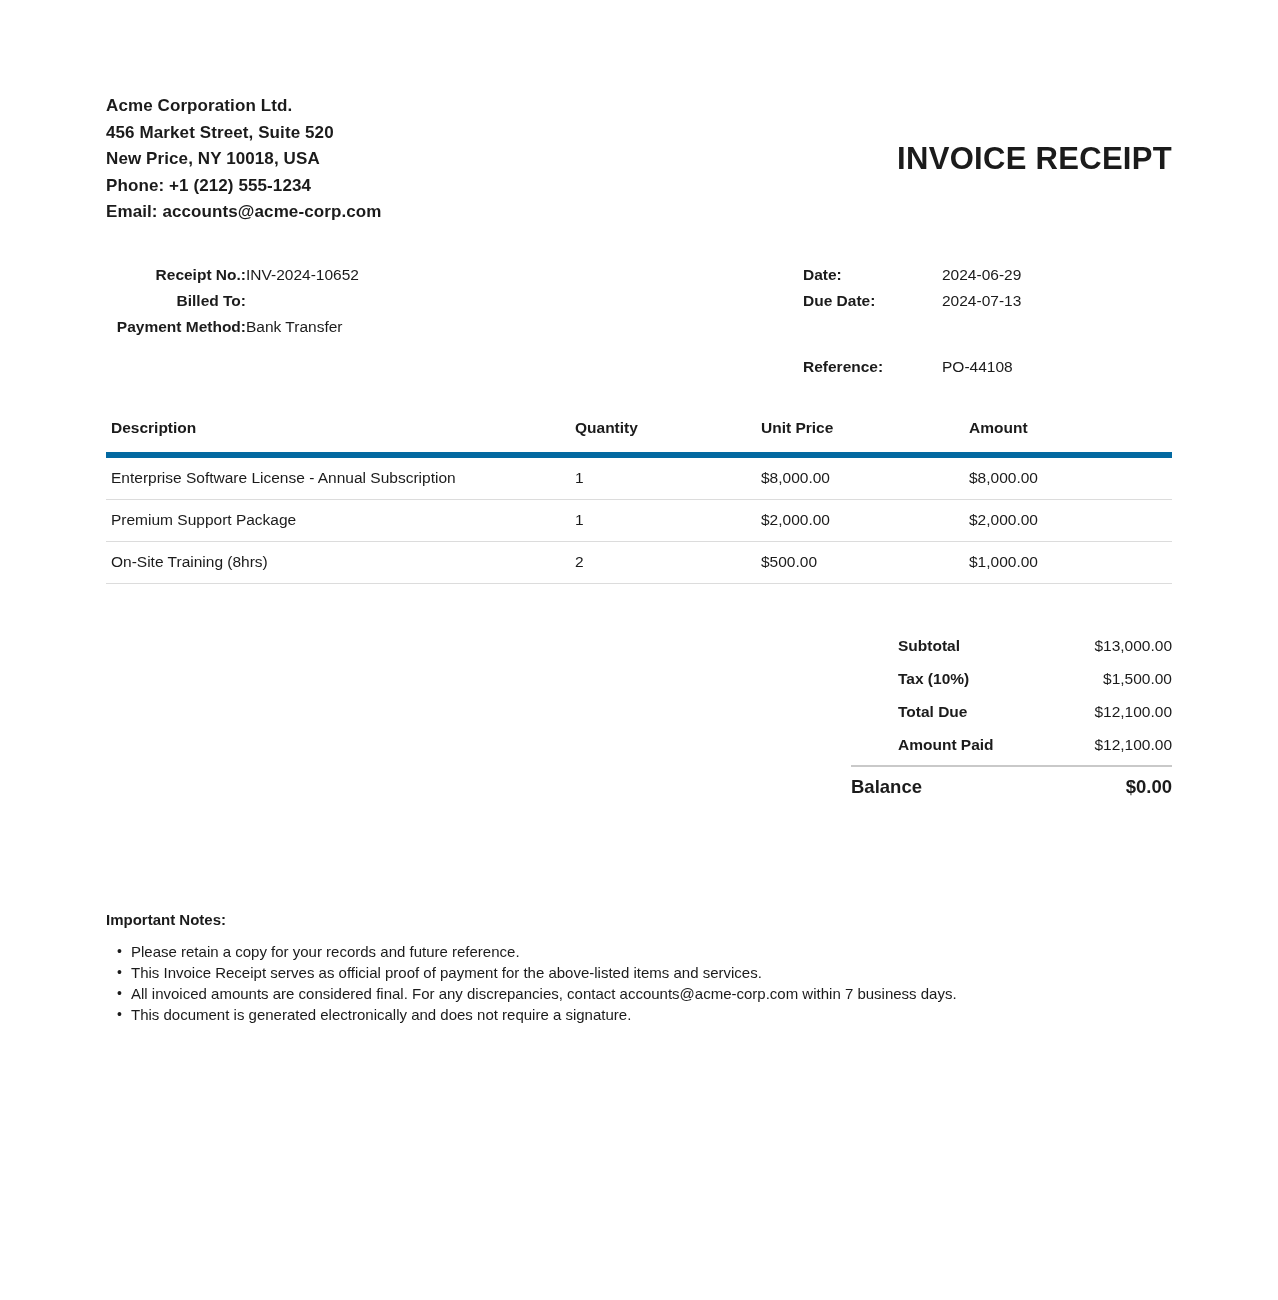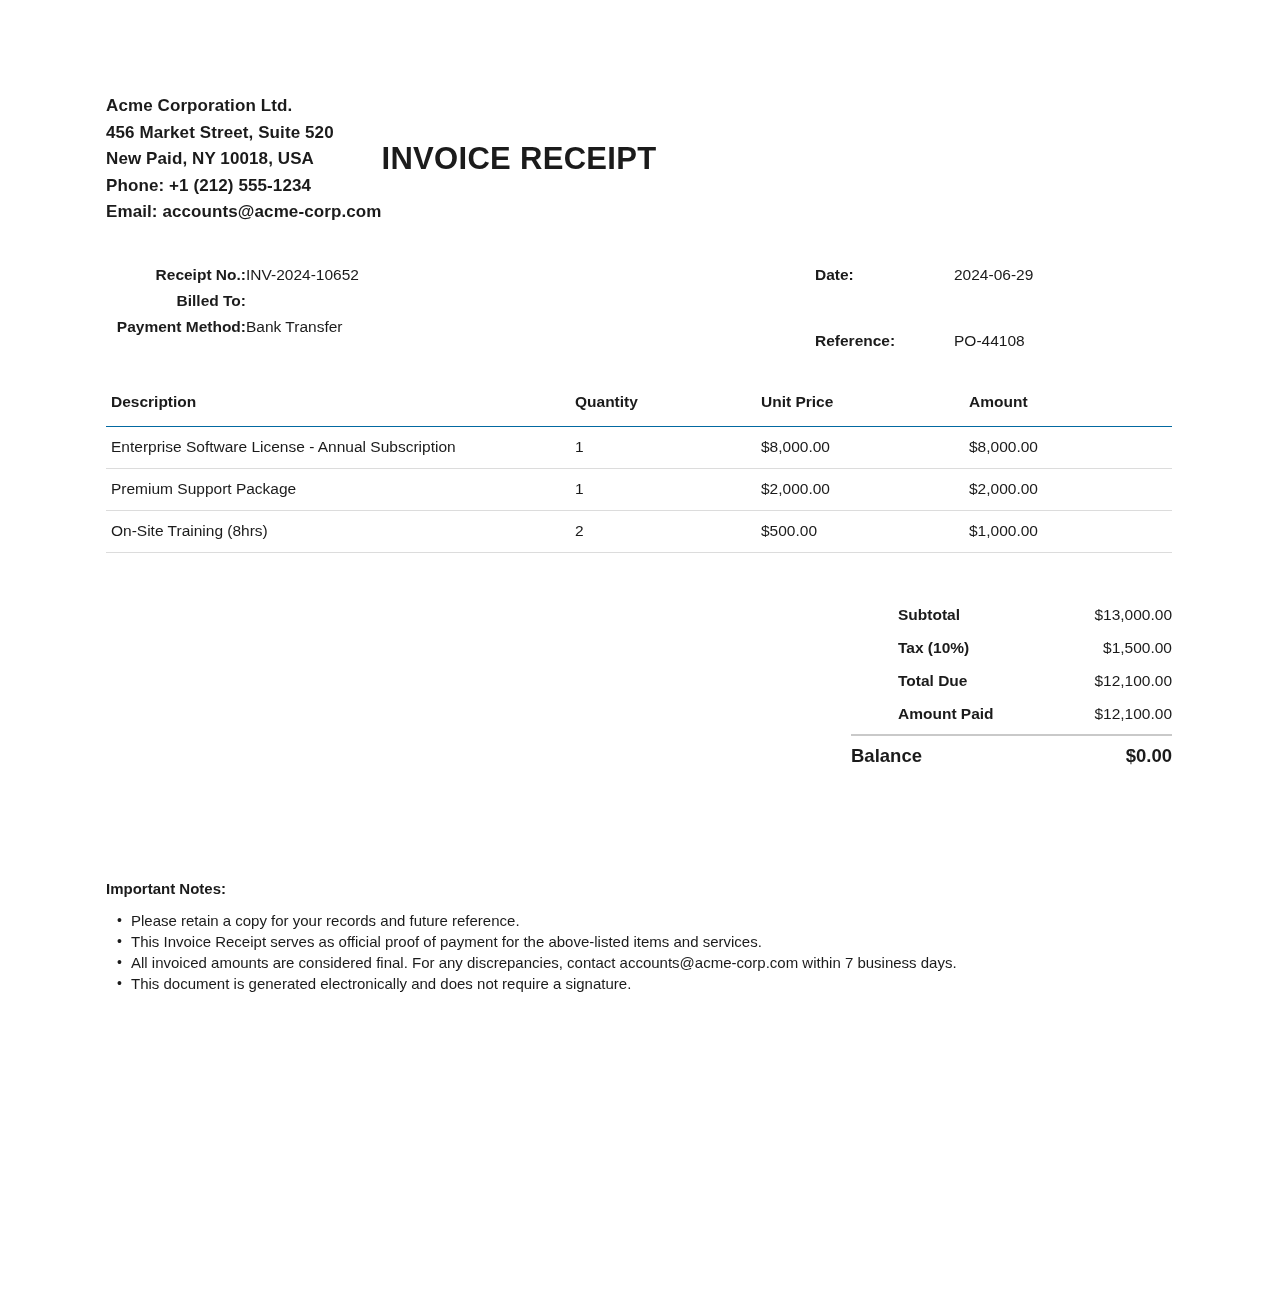--- a/index.html
+++ b/index.html
@@ -22,7 +22,9 @@
   
   .top {
     display: flex;
+    justify-content: space-between;
     align-items: center;
+    gap: 38px;
   }
   .company {
     font-size: 17px;

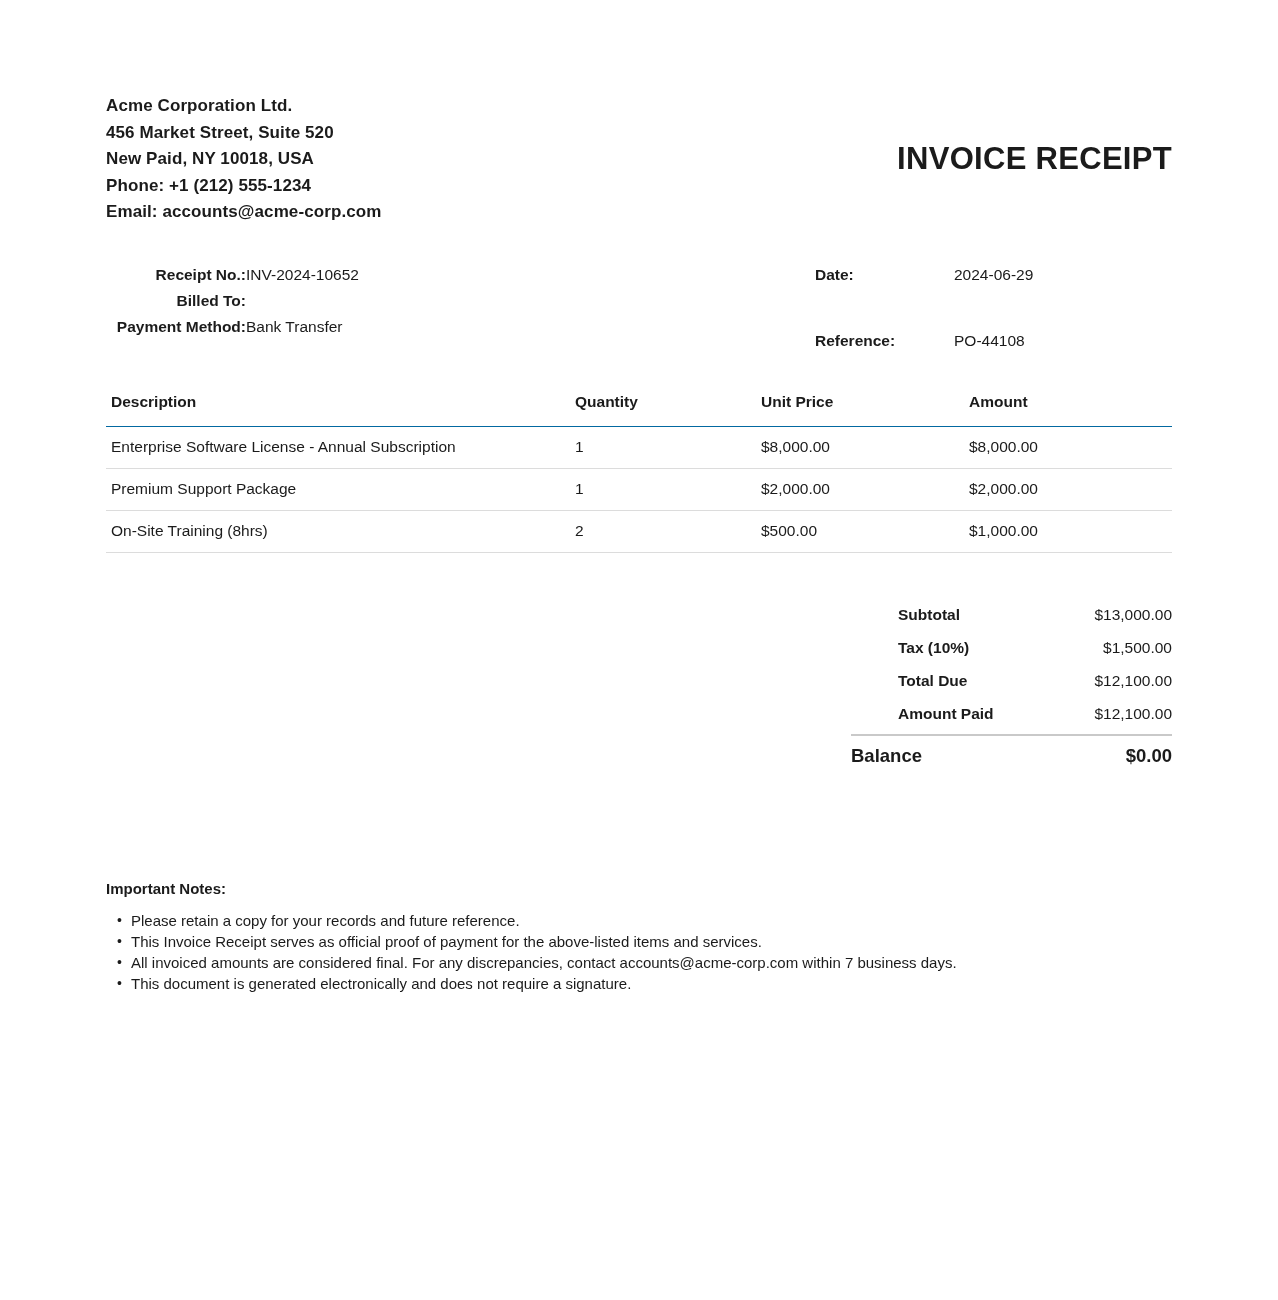--- a/index.html
+++ b/index.html
@@ -130,7 +130,7 @@
     <div class="company">
       <div>Acme Corporation Ltd.</div>
       <div>456 Market Street, Suite 520</div>
-      <div>New Paid, NY 10018, USA</div>
+      <div>New Price, NY 10018, USA</div>
       <div>Phone: +1 (212) 555-1234</div>
       <div>Email: accounts@acme-corp.com</div>
     </div>

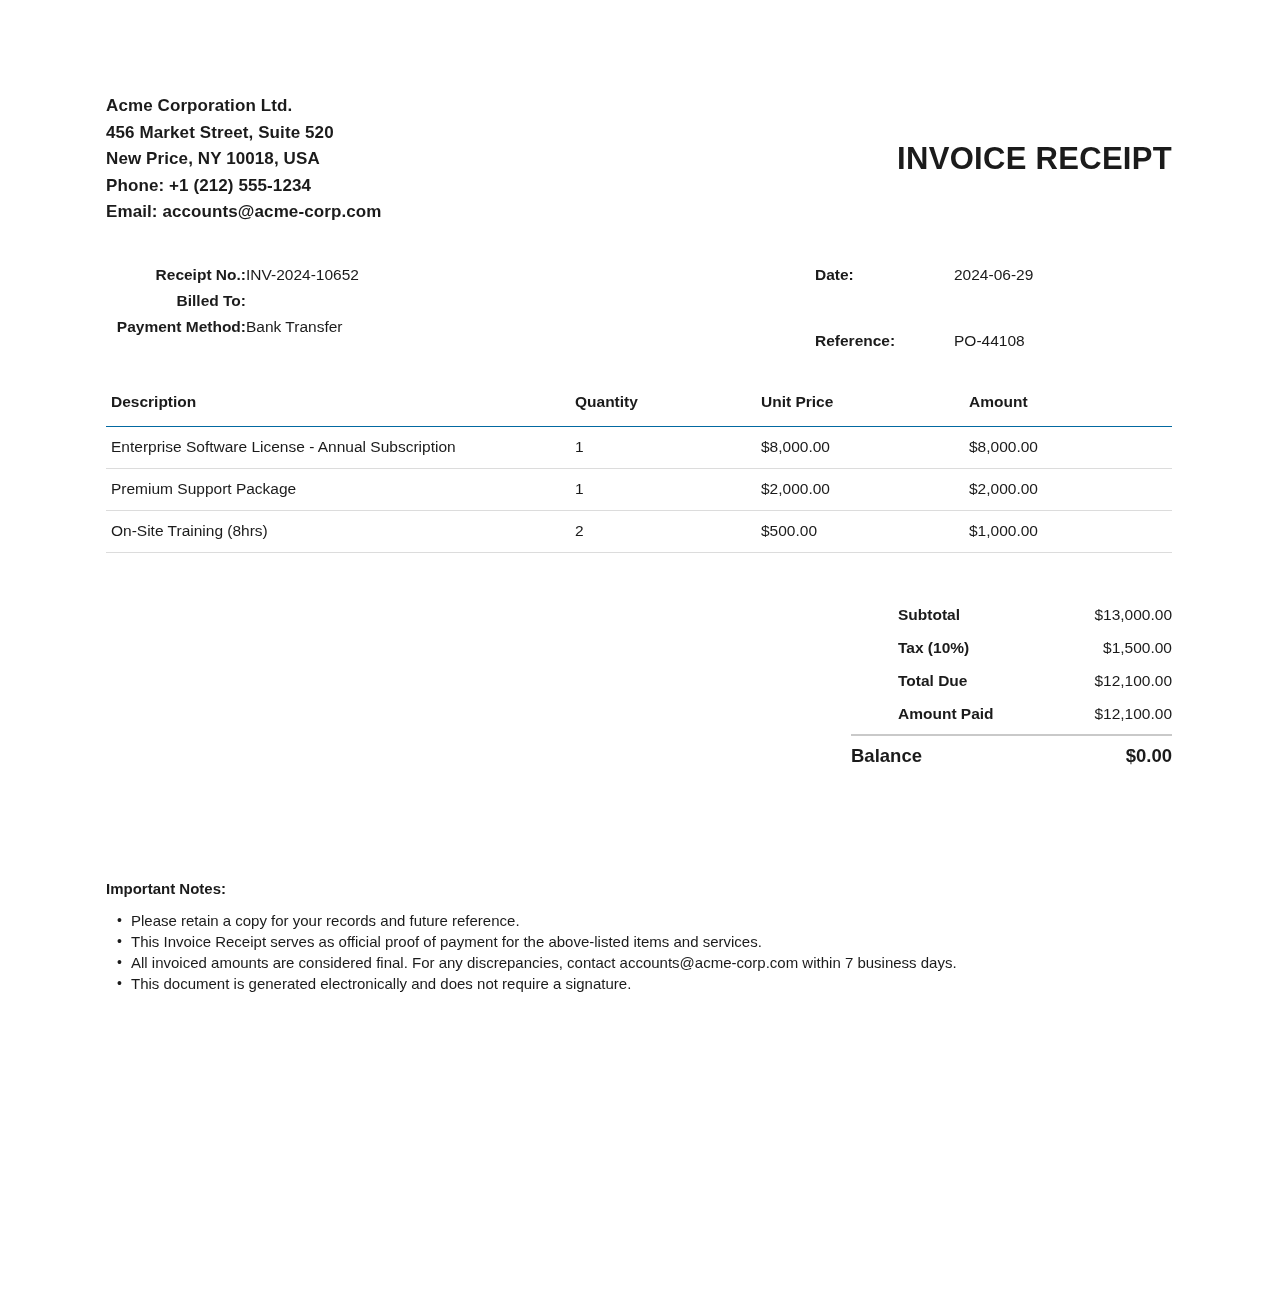--- a/index.html
+++ b/index.html
@@ -56,7 +56,7 @@
   }
   .meta-left { width: 560px; text-align: right; }
   .meta-right { width: 369px; }
-  .meta-right .meta-label { width: 139px; margin-left: 12px; }
+  .meta-right .meta-label { width: 139px; }
   .meta-spacer { height: 40px; }
   .meta-value div { margin-bottom: 0; }
 

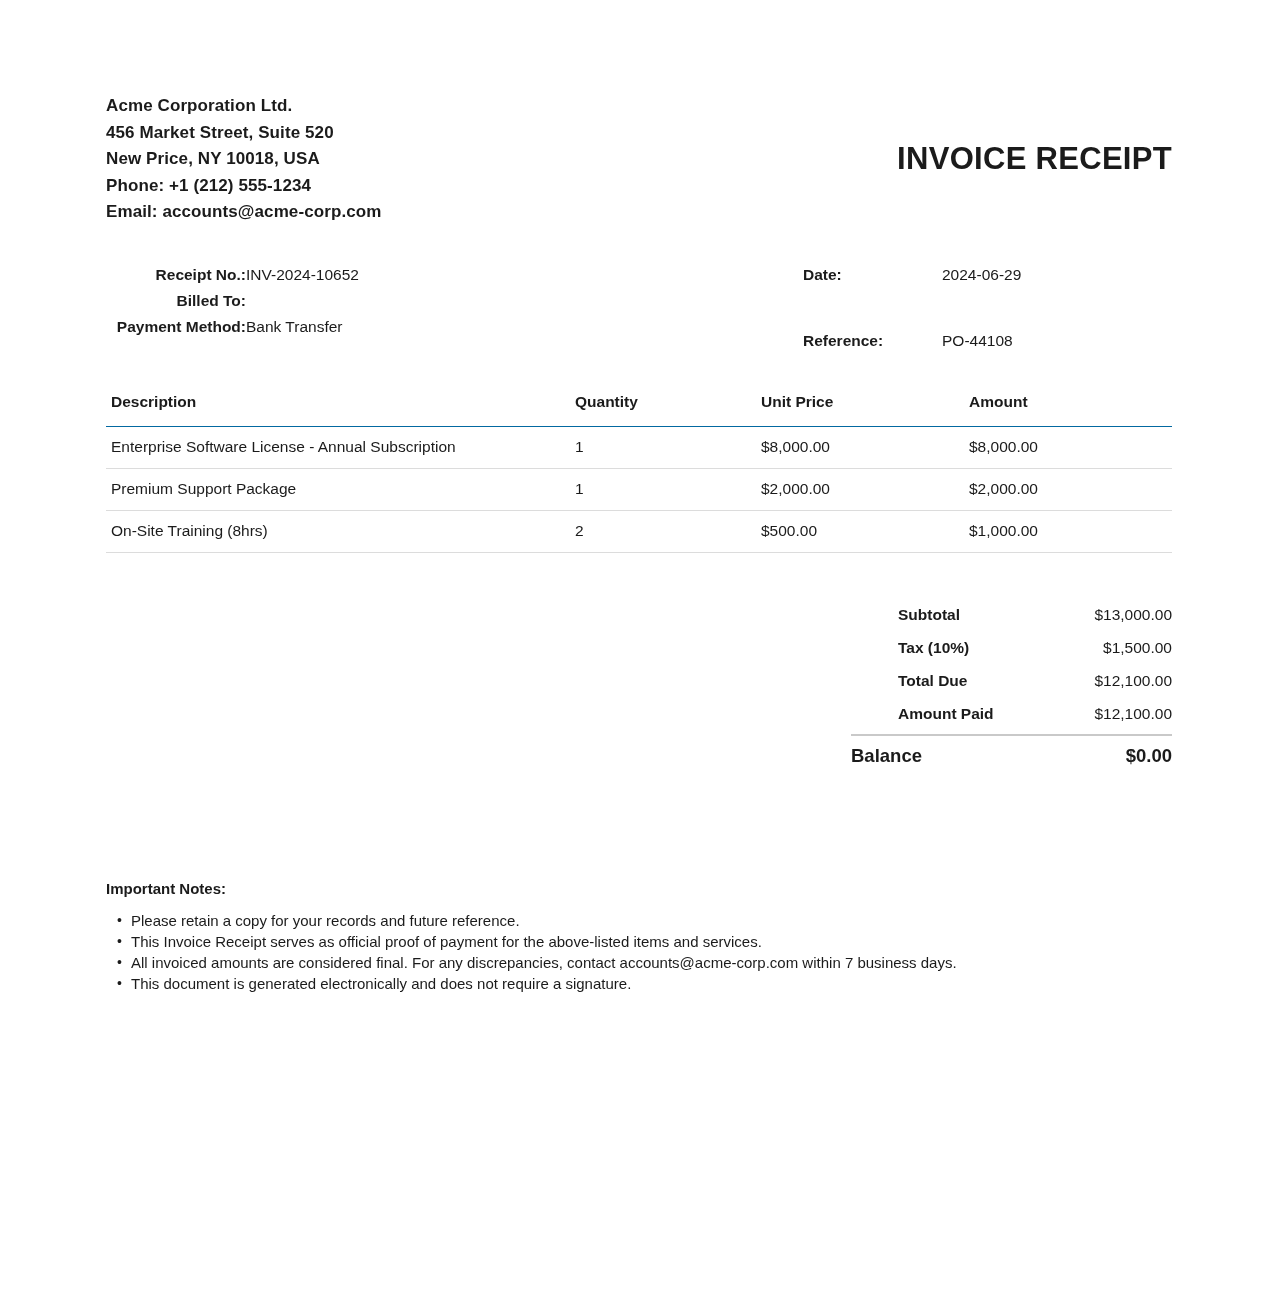--- a/index.html
+++ b/index.html
@@ -156,6 +156,10 @@
         <div class="meta-label">Date:</div>
         <div class="meta-value">2024-06-29</div>
       </div>
+      <div class="meta-row">
+        <div class="meta-label">Due Date:</div>
+        <div class="meta-value">2024-07-13</div>
+      </div>
       <div class="meta-spacer"></div>
       <div class="meta-row">
         <div class="meta-label">Reference:</div>

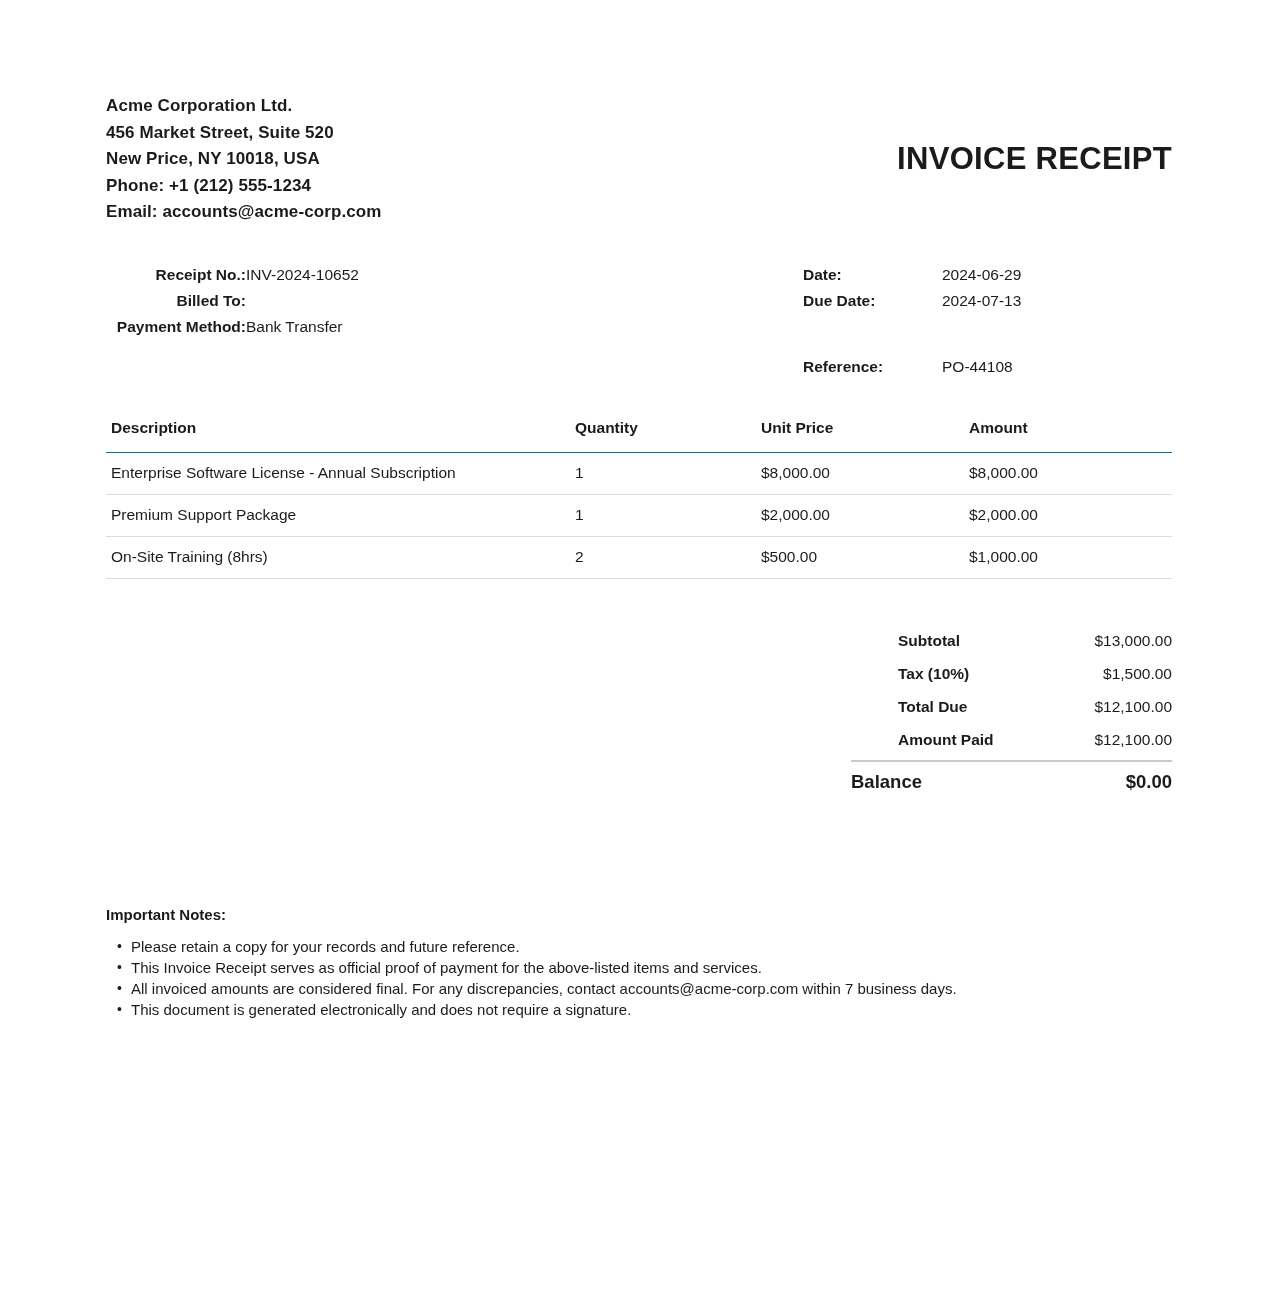--- a/index.html
+++ b/index.html
@@ -71,7 +71,7 @@
   .thead {
     font-weight: 700;
     padding-bottom: 15px;
-    border-bottom: 1px solid #0369a1;
+    border-bottom: 6px solid #0369a1;
     margin-top: 37px;
   }
   .tbody-row {

